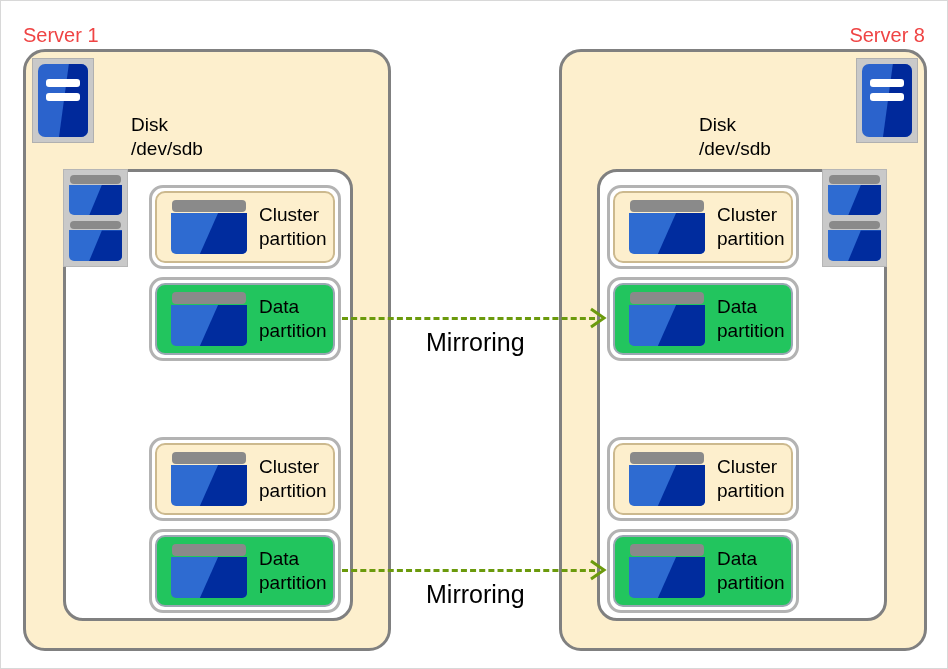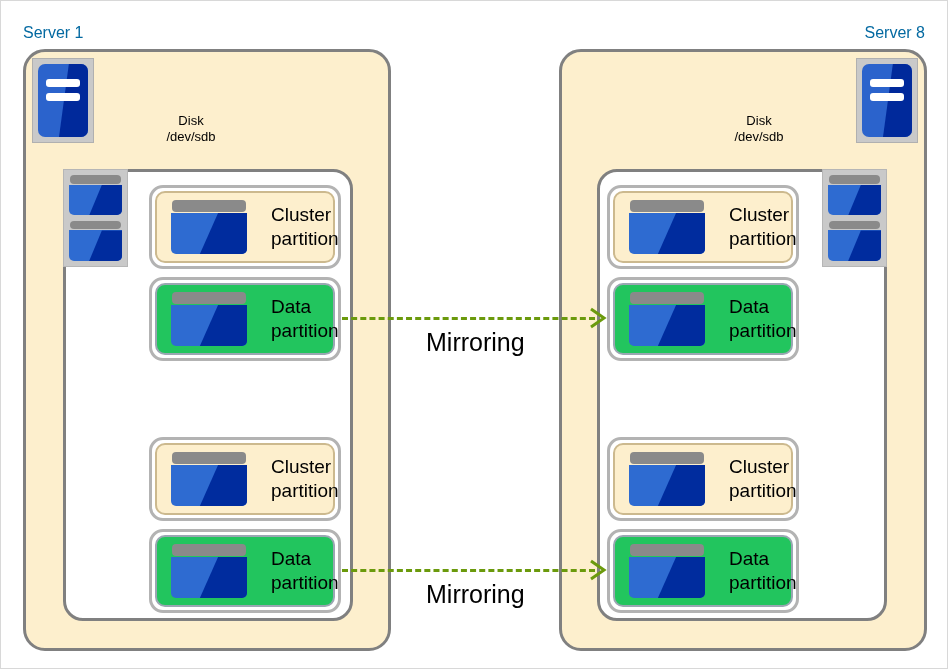--- a/index.html
+++ b/index.html
@@ -23,8 +23,8 @@
   
   .server-label {
     position: absolute;
-    font-size: 16px;
-    color: #0369a1;
+    font-size: 20px;
+    color: #ef4444;
     white-space: nowrap;
     line-height: 1;
   }

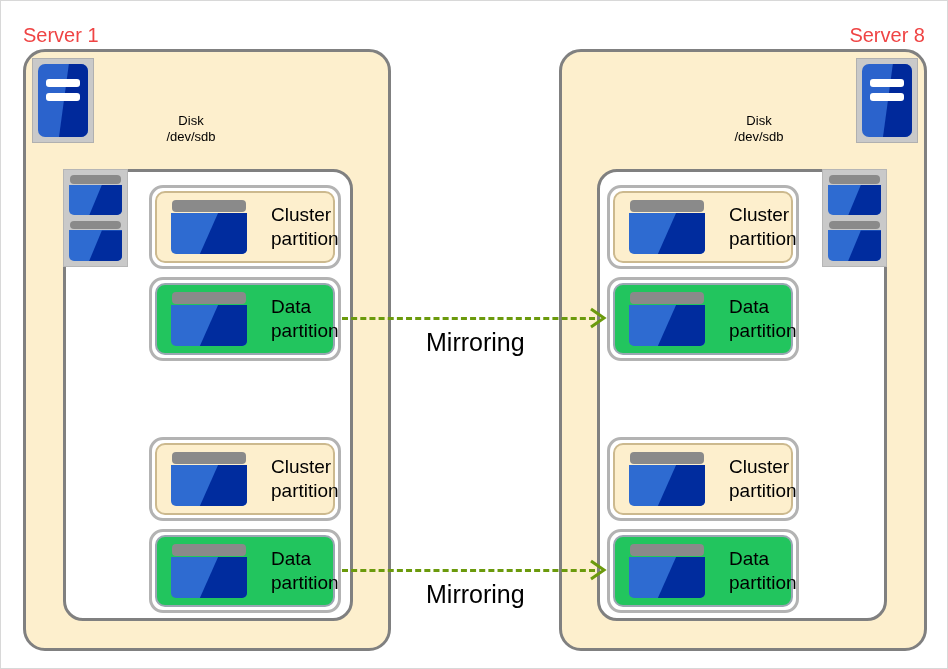--- a/index.html
+++ b/index.html
@@ -41,9 +41,9 @@
   
   .disk-label {
     position: absolute;
-    font-size: 13px;
+    font-size: 19px;
     color: #000000;
-    text-align: center;
+    text-align: left;
     line-height: 1.25;
     white-space: nowrap;
   }

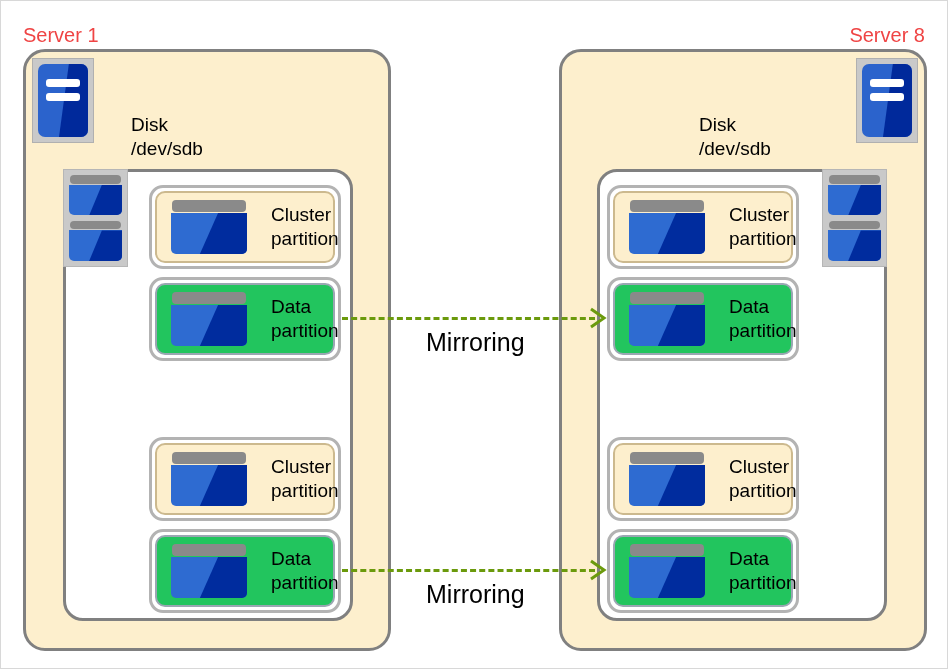--- a/index.html
+++ b/index.html
@@ -167,7 +167,7 @@
     flex: 0 0 auto;
   }
   .partition .p-label {
-    margin-left: 24px;
+    margin-left: 12px;
     font-size: 19px;
     color: #000000;
     line-height: 1.25;

